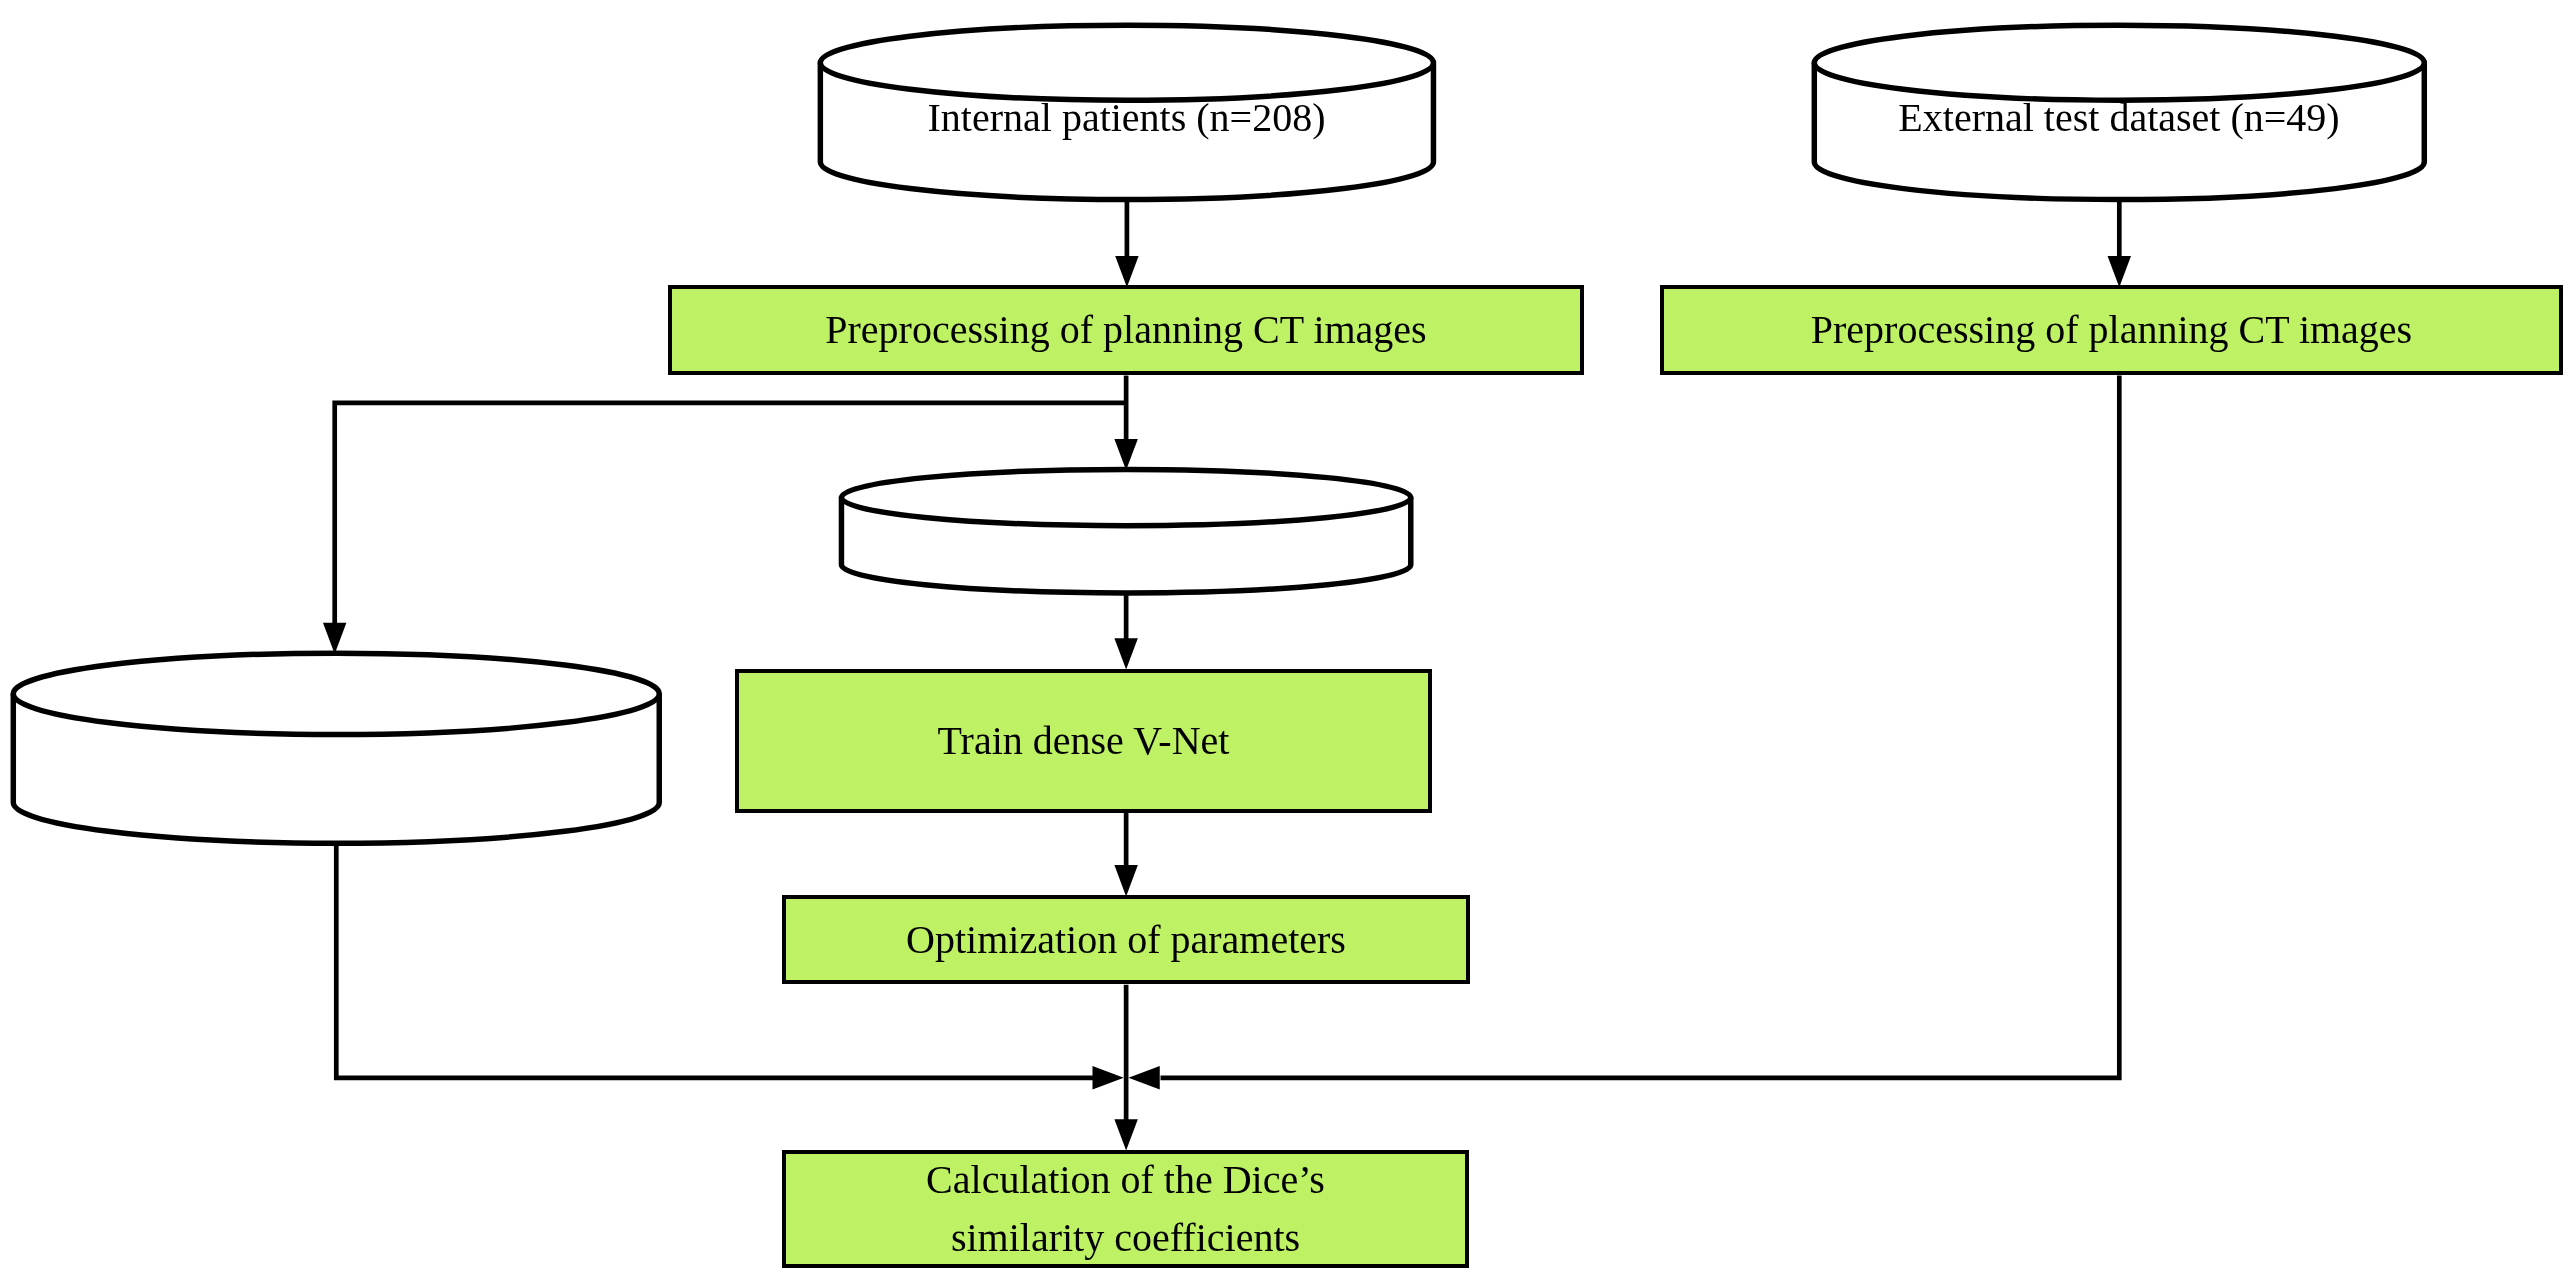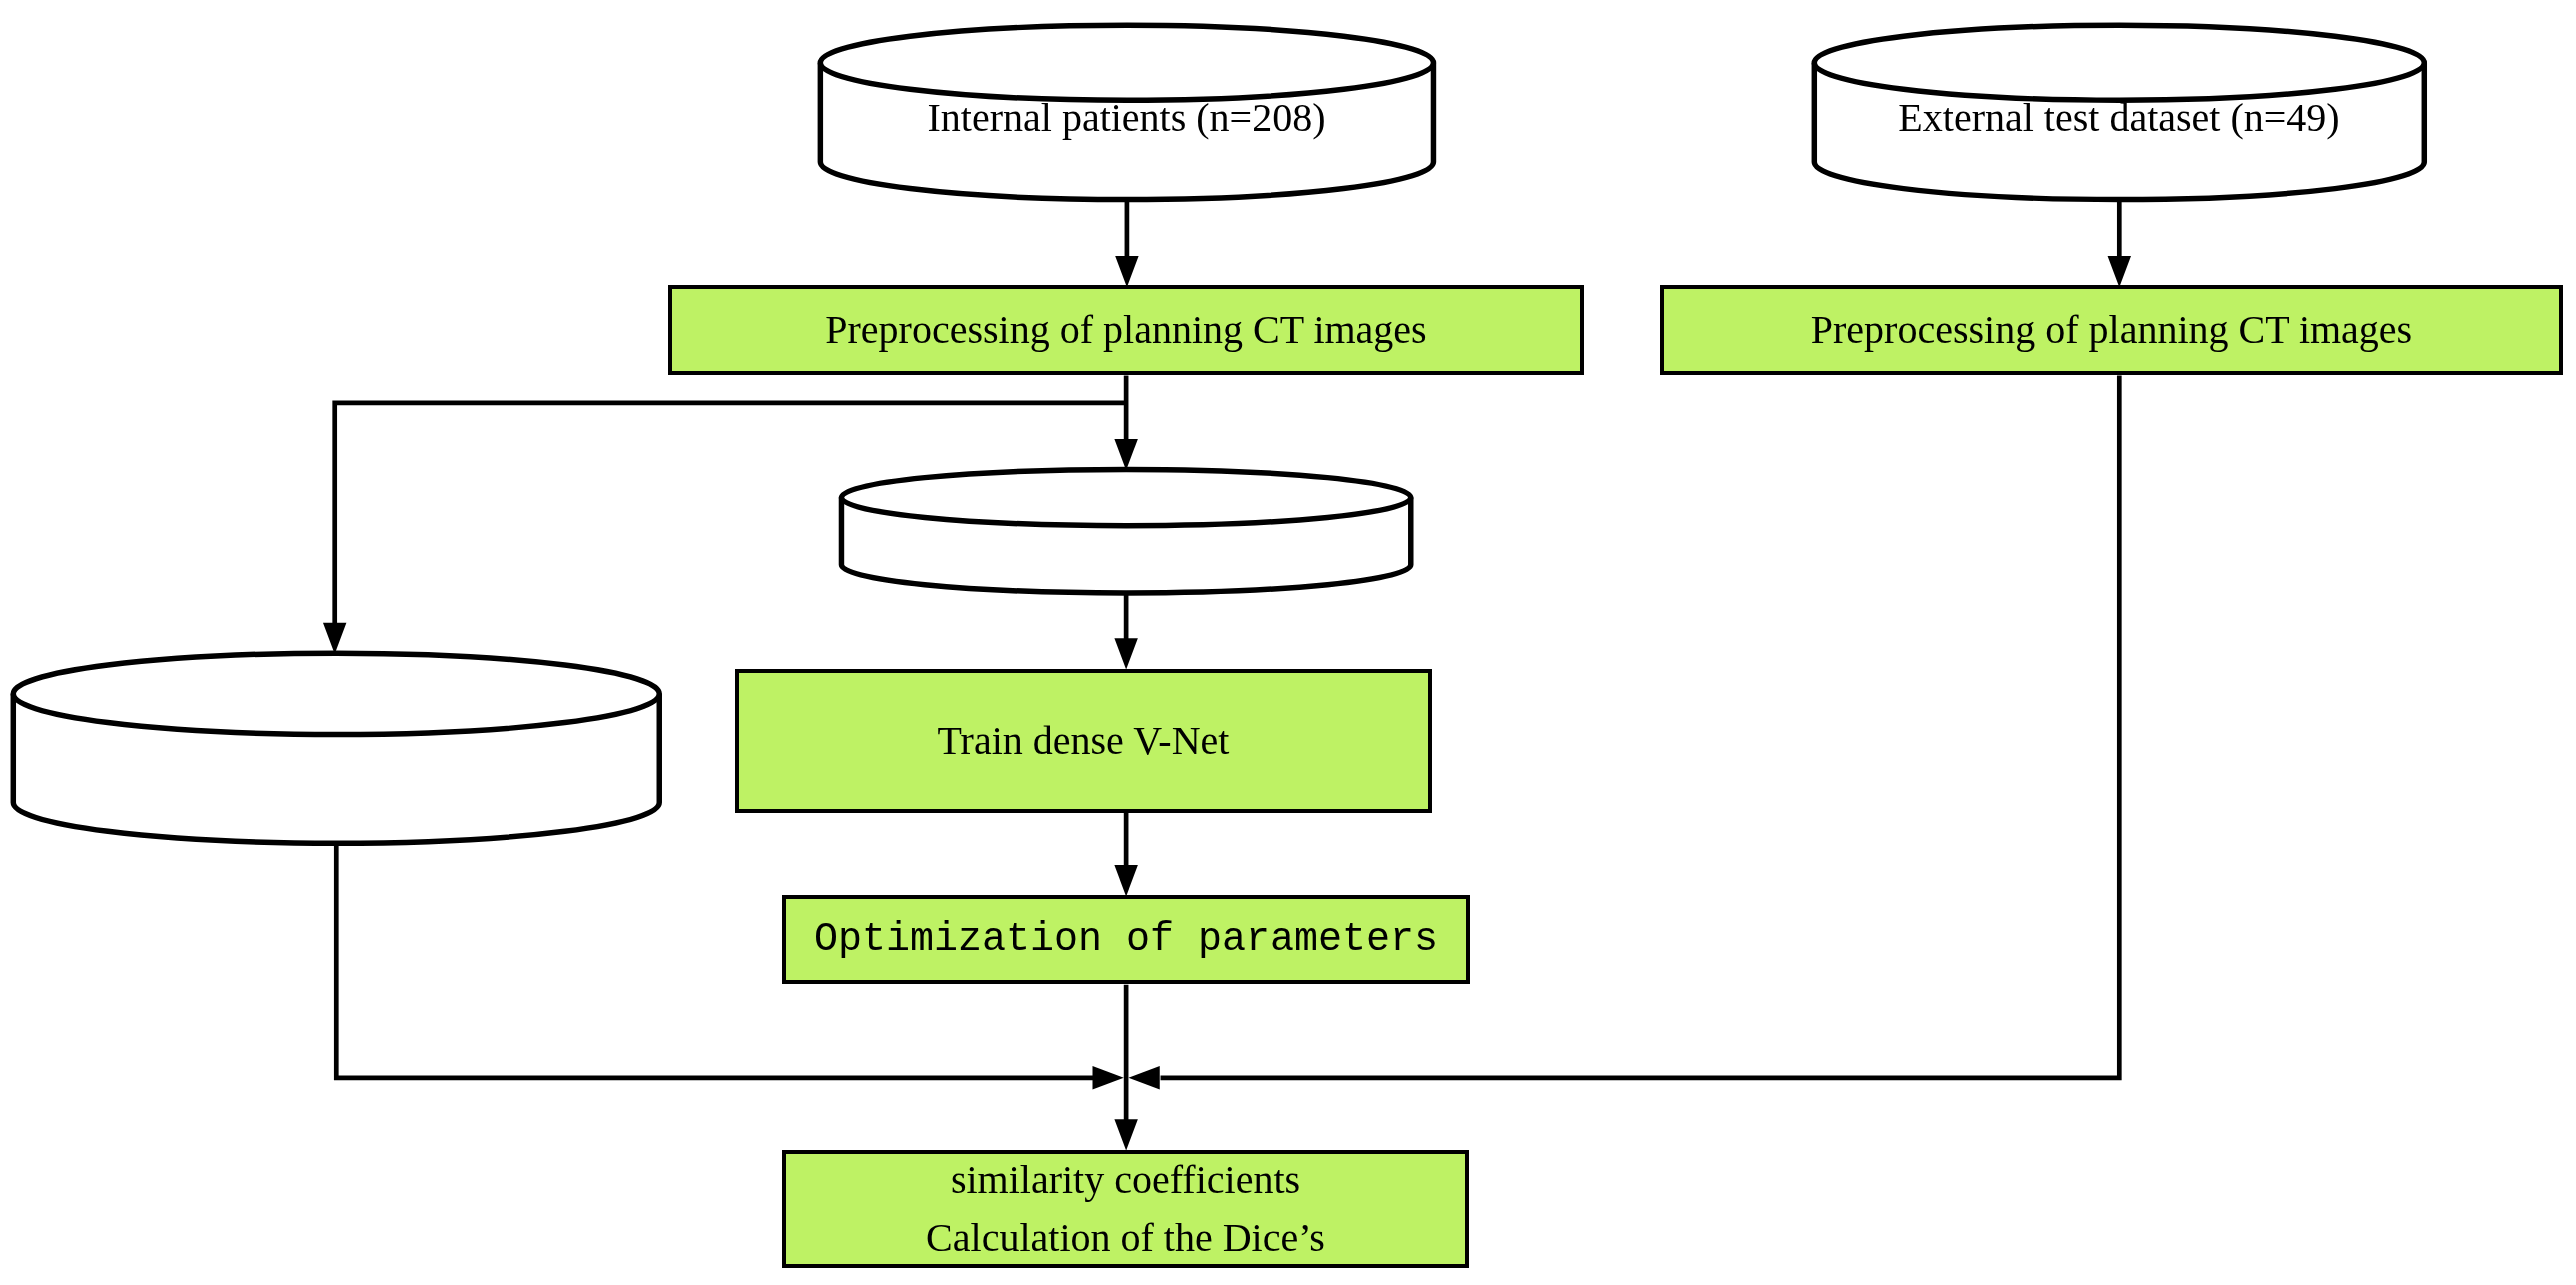--- a/index.html
+++ b/index.html
@@ -121,7 +121,7 @@
     <span class="node-label">Train dense V-Net</span>
   </div>
 
-  <div class="node-box" style="left:782px; top:895px; width:688px; height:89px;font-family:Liberation Mono, monospace;">
+  <div class="node-box" style="left:782px; top:895px; width:688px; height:89px;">
     <span class="node-label">Optimization of parameters</span>
   </div>
 

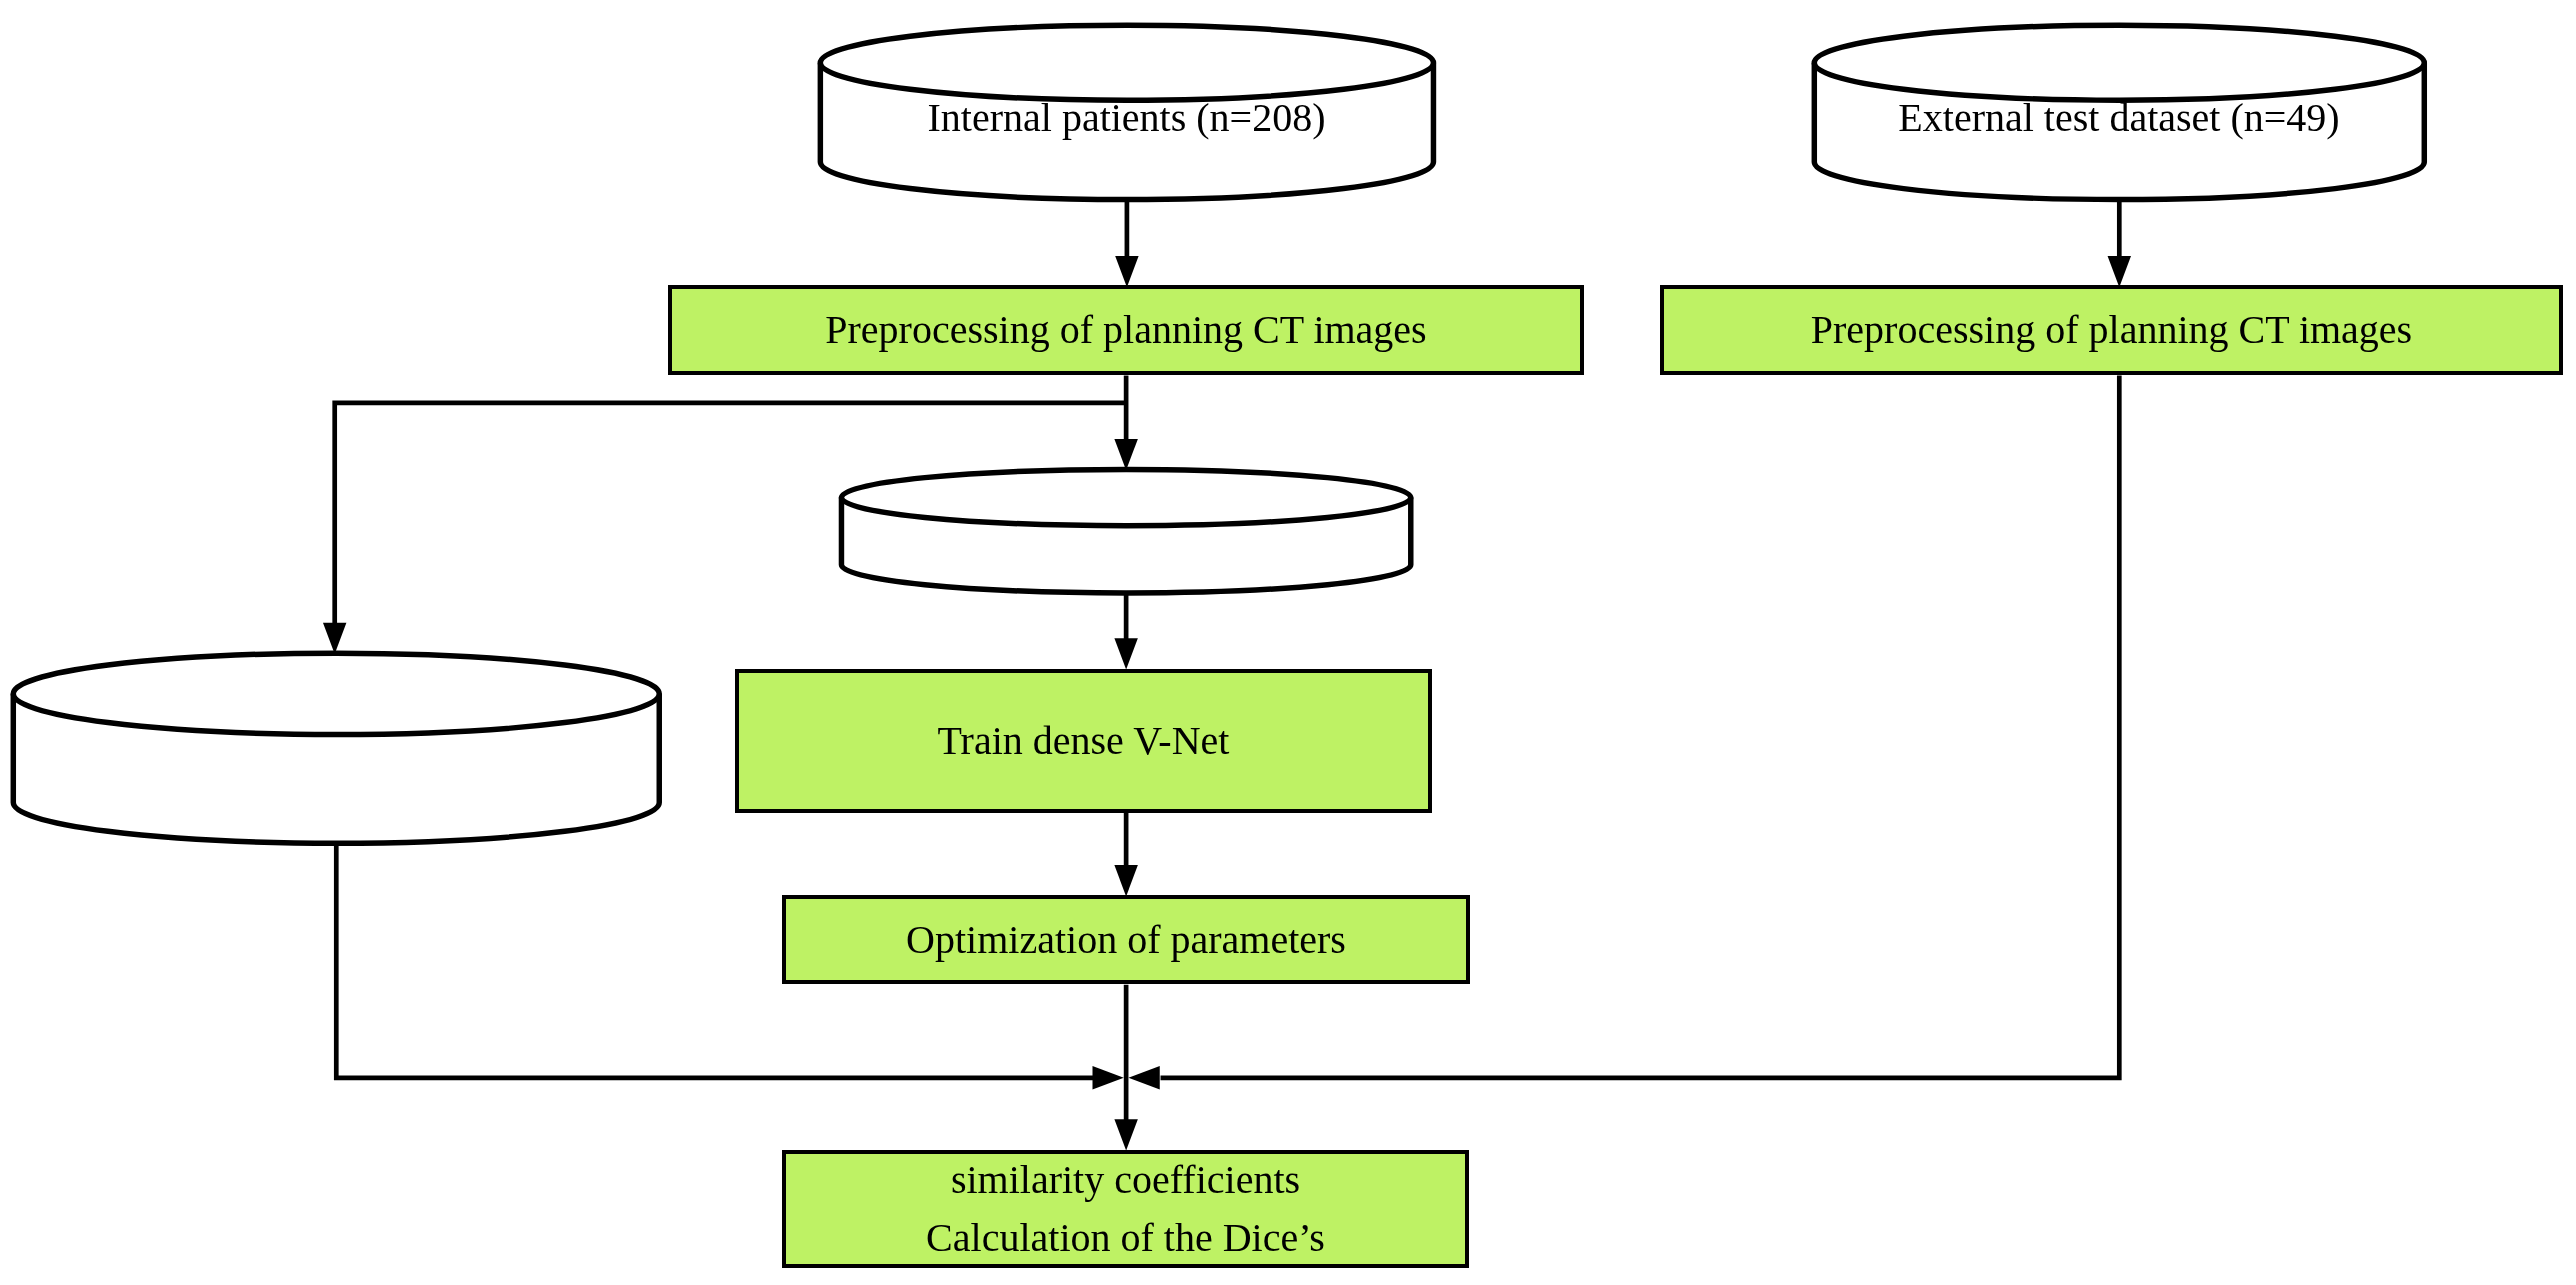--- a/index.html
+++ b/index.html
@@ -126,8 +126,8 @@
   </div>
 
   <div class="node-box multiline" style="left:782px; top:1150px; width:687px; height:118px;">
+    <span class="node-label">Calculation of the Dice’s</span>
     <span class="node-label">similarity coefficients</span>
-    <span class="node-label">Calculation of the Dice’s</span>
   </div>
 
 </div>

